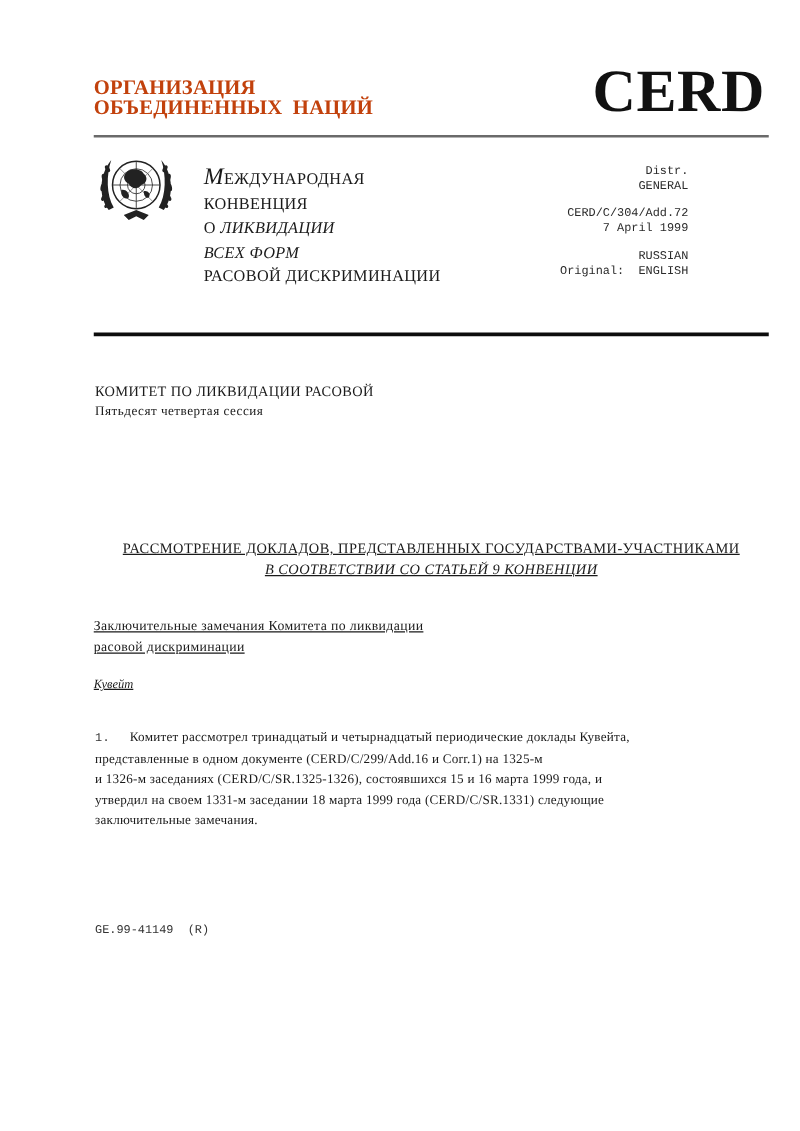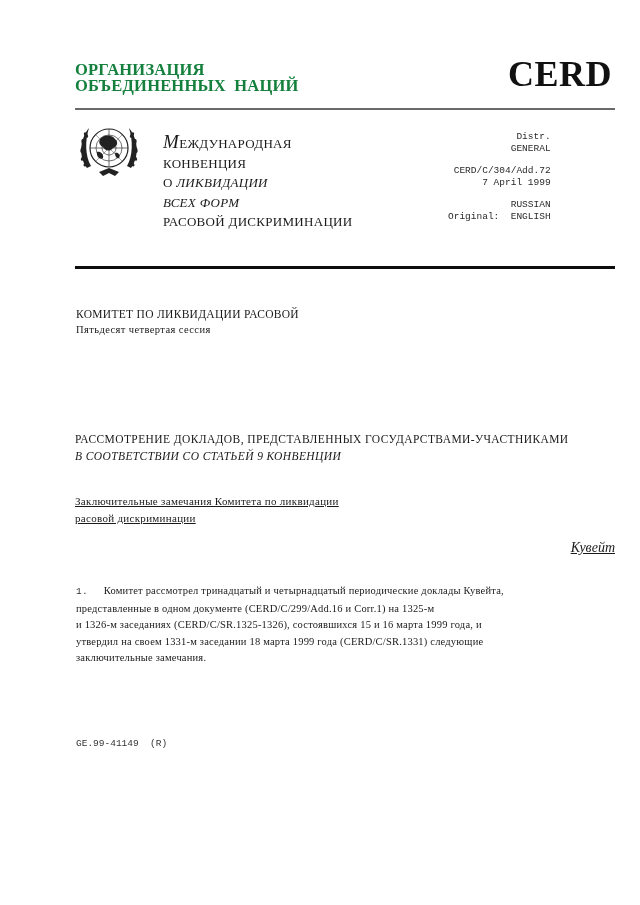--- a/index.html
+++ b/index.html
@@ -24,7 +24,7 @@
       font-size: 16.5px;
       line-height: 16px;
       letter-spacing: 0.2px;
-      color: #15803d;
+      color: #c2410c;
     }
     .org-name div { white-space: nowrap; }
     .org-name .l2 { word-spacing: 4px; }

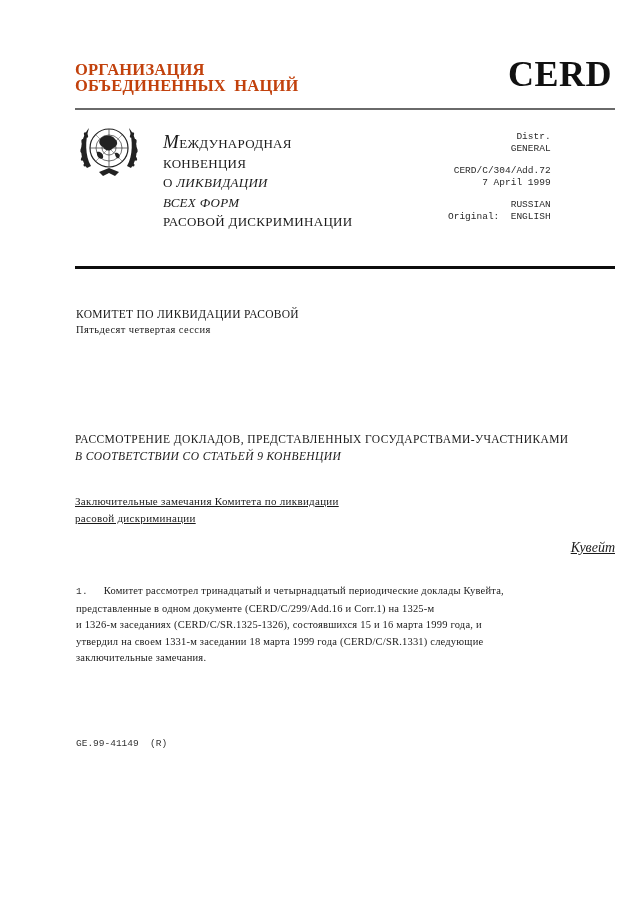--- a/index.html
+++ b/index.html
@@ -33,7 +33,7 @@
       right: 28px; top: 54px;
       font-family: "Liberation Serif", serif;
       font-weight: bold;
-      font-size: 36px;
+      font-size: 48px;
       line-height: 40px;
       letter-spacing: 0.5px;
       color: #111;

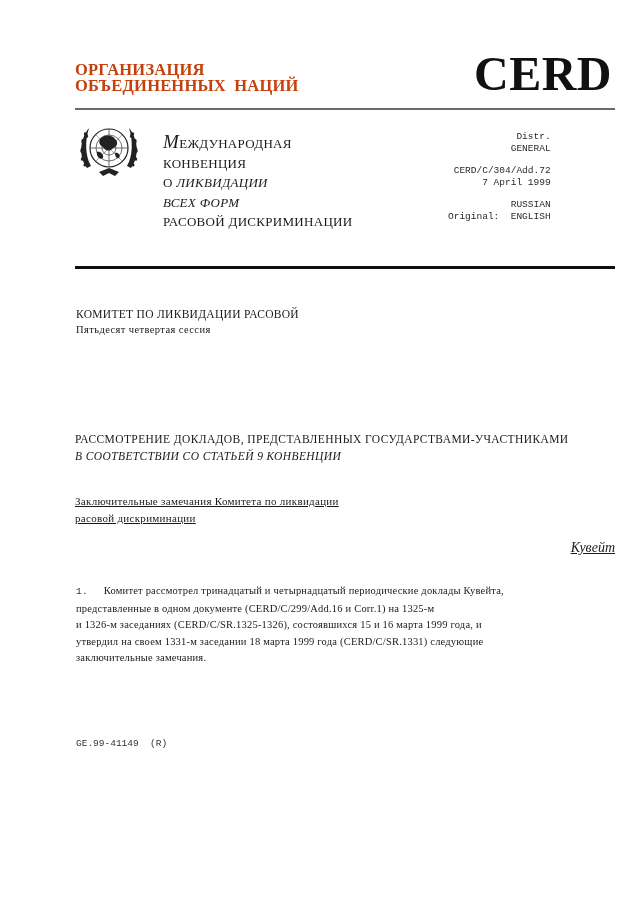--- a/index.html
+++ b/index.html
@@ -94,11 +94,13 @@
     .heading {
       left: 75px; top: 431px;
       width: 540px;
+      text-align: center;
       font-family: "Liberation Serif", serif;
       font-size: 11.5px;
       line-height: 17px;
       color: #1a1a1a;
       letter-spacing: 0.4px;
+      text-decoration: underline;
     }
     .heading div { white-space: nowrap; }
     .heading .it { font-style: italic; }

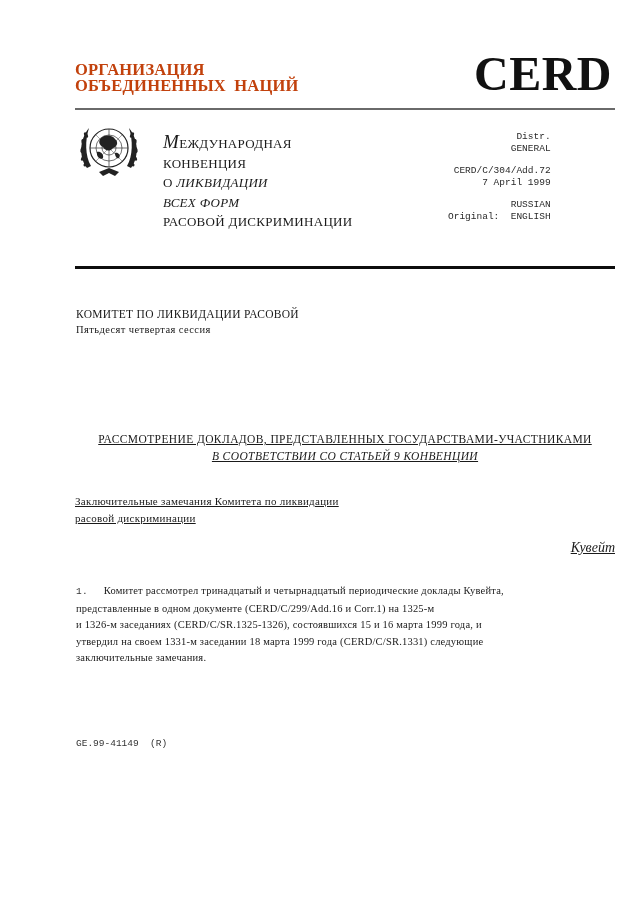--- a/index.html
+++ b/index.html
@@ -121,9 +121,9 @@
     .country {
       left: 75px; top: 540px;
       width: 540px;
-      text-align: right;
-      font-family: "Liberation Serif", serif;
-      font-size: 14px;
+      text-align: left;
+      font-family: "Liberation Serif", serif;
+      font-size: 10px;
       line-height: 16px;
       font-style: italic;
       text-decoration: underline;

